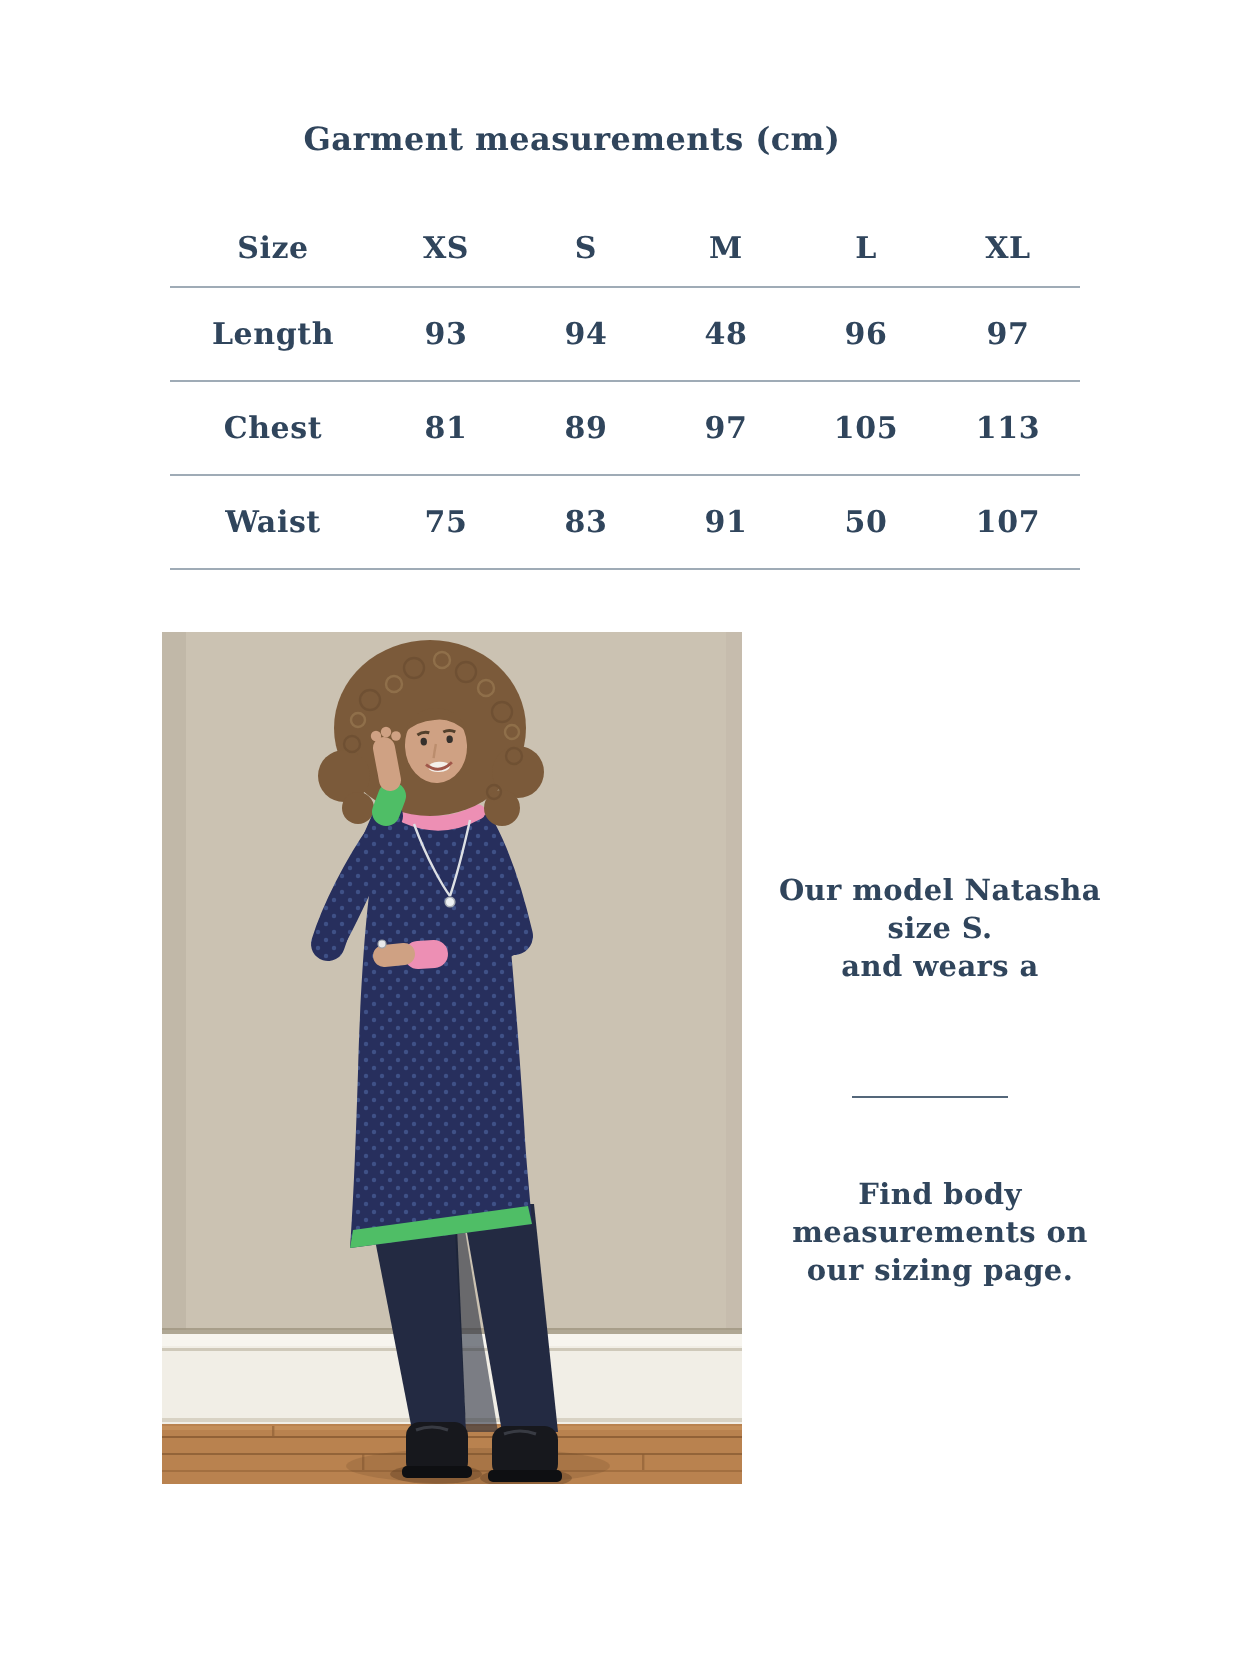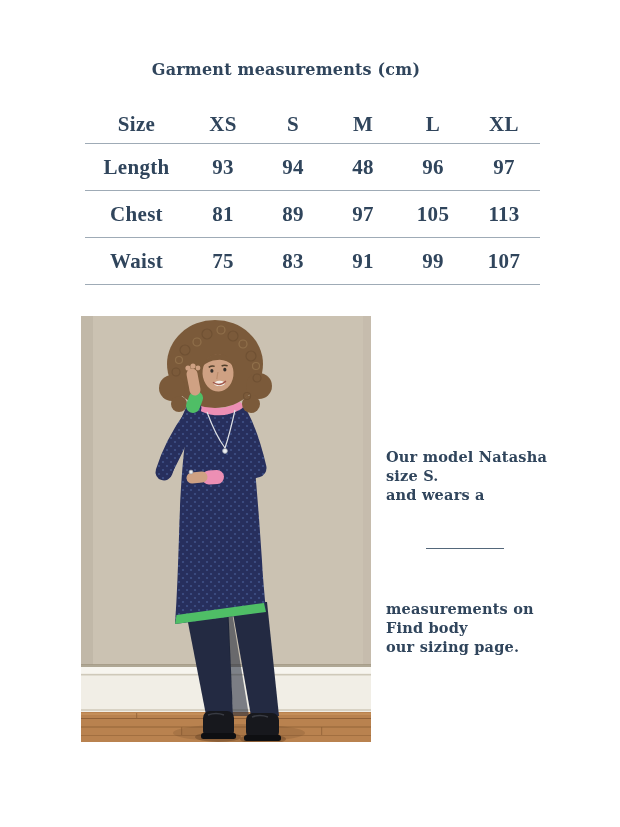--- a/index.html
+++ b/index.html
@@ -21,7 +21,7 @@
   }
   .chart .row.header{height:38px;border-bottom:1px solid #9fabb6;}
   .chart .cell{
-    text-align:center;font-size:21px;font-weight:700;letter-spacing:.3px;font-family:Liberation Serif, serif;
+    text-align:center;font-size:15px;font-weight:700;letter-spacing:.3px;
   }
   
   .photo{position:absolute;left:81px;top:316px;width:290px;height:426px;}

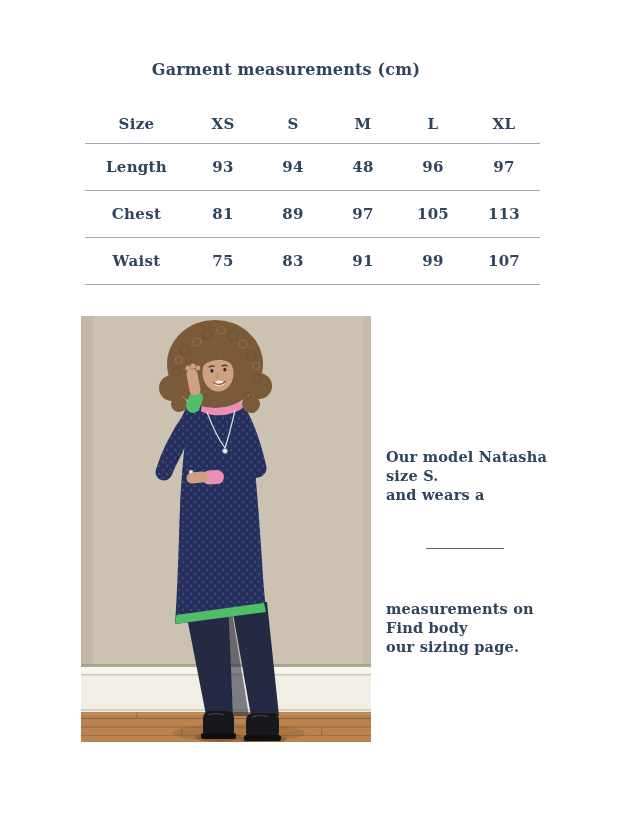--- a/index.html
+++ b/index.html
@@ -74,7 +74,7 @@
     <div class="cell">75</div>
     <div class="cell">83</div>
     <div class="cell">91</div>
-    <div class="cell">99</div>
+    <div class="cell">50</div>
     <div class="cell">107</div>
   </div>
 </div>

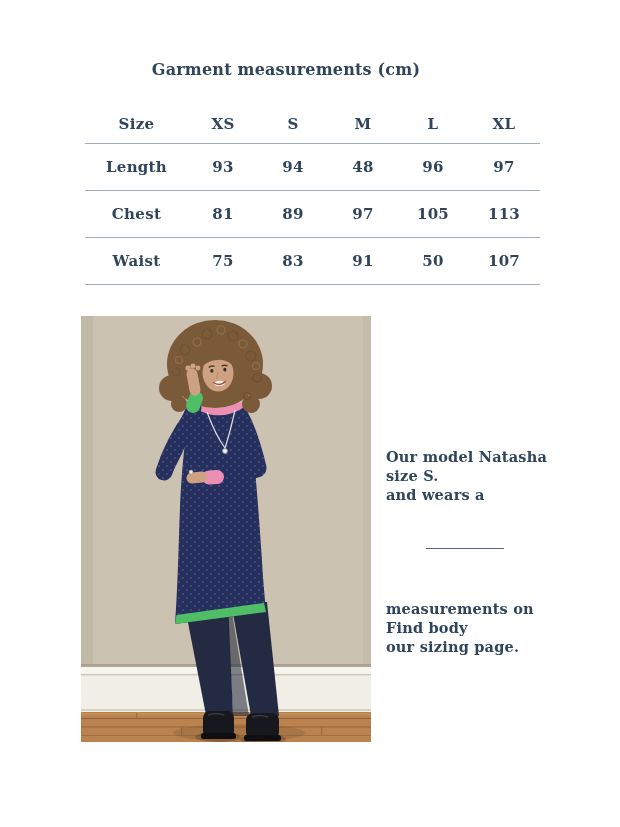--- a/index.html
+++ b/index.html
@@ -29,7 +29,7 @@
   
   .note-col{position:absolute;left:370px;top:0;width:190px;height:827px;}
   .note{
-    position:absolute;left:0;width:190px;margin:16px;
+    position:absolute;left:0;width:190px;margin:5px;text-align:center;
     font-size:14.5px;line-height:19px;font-weight:700;letter-spacing:.2px;
   }
   .note.model{top:431px;}

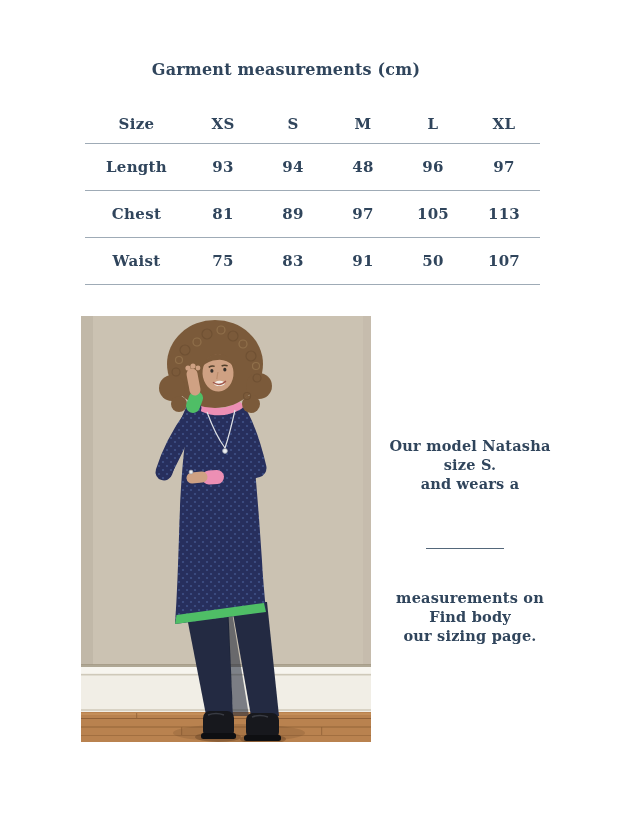--- a/index.html
+++ b/index.html
@@ -217,8 +217,8 @@
   </p>
   <div class="divider"></div>
   <p class="note sizing">
+    <span style="display:block">Find body</span>
     <span style="display:block">measurements on</span>
-    <span style="display:block">Find body</span>
     <span style="display:block">our sizing page.</span>
   </p>
 </div>

